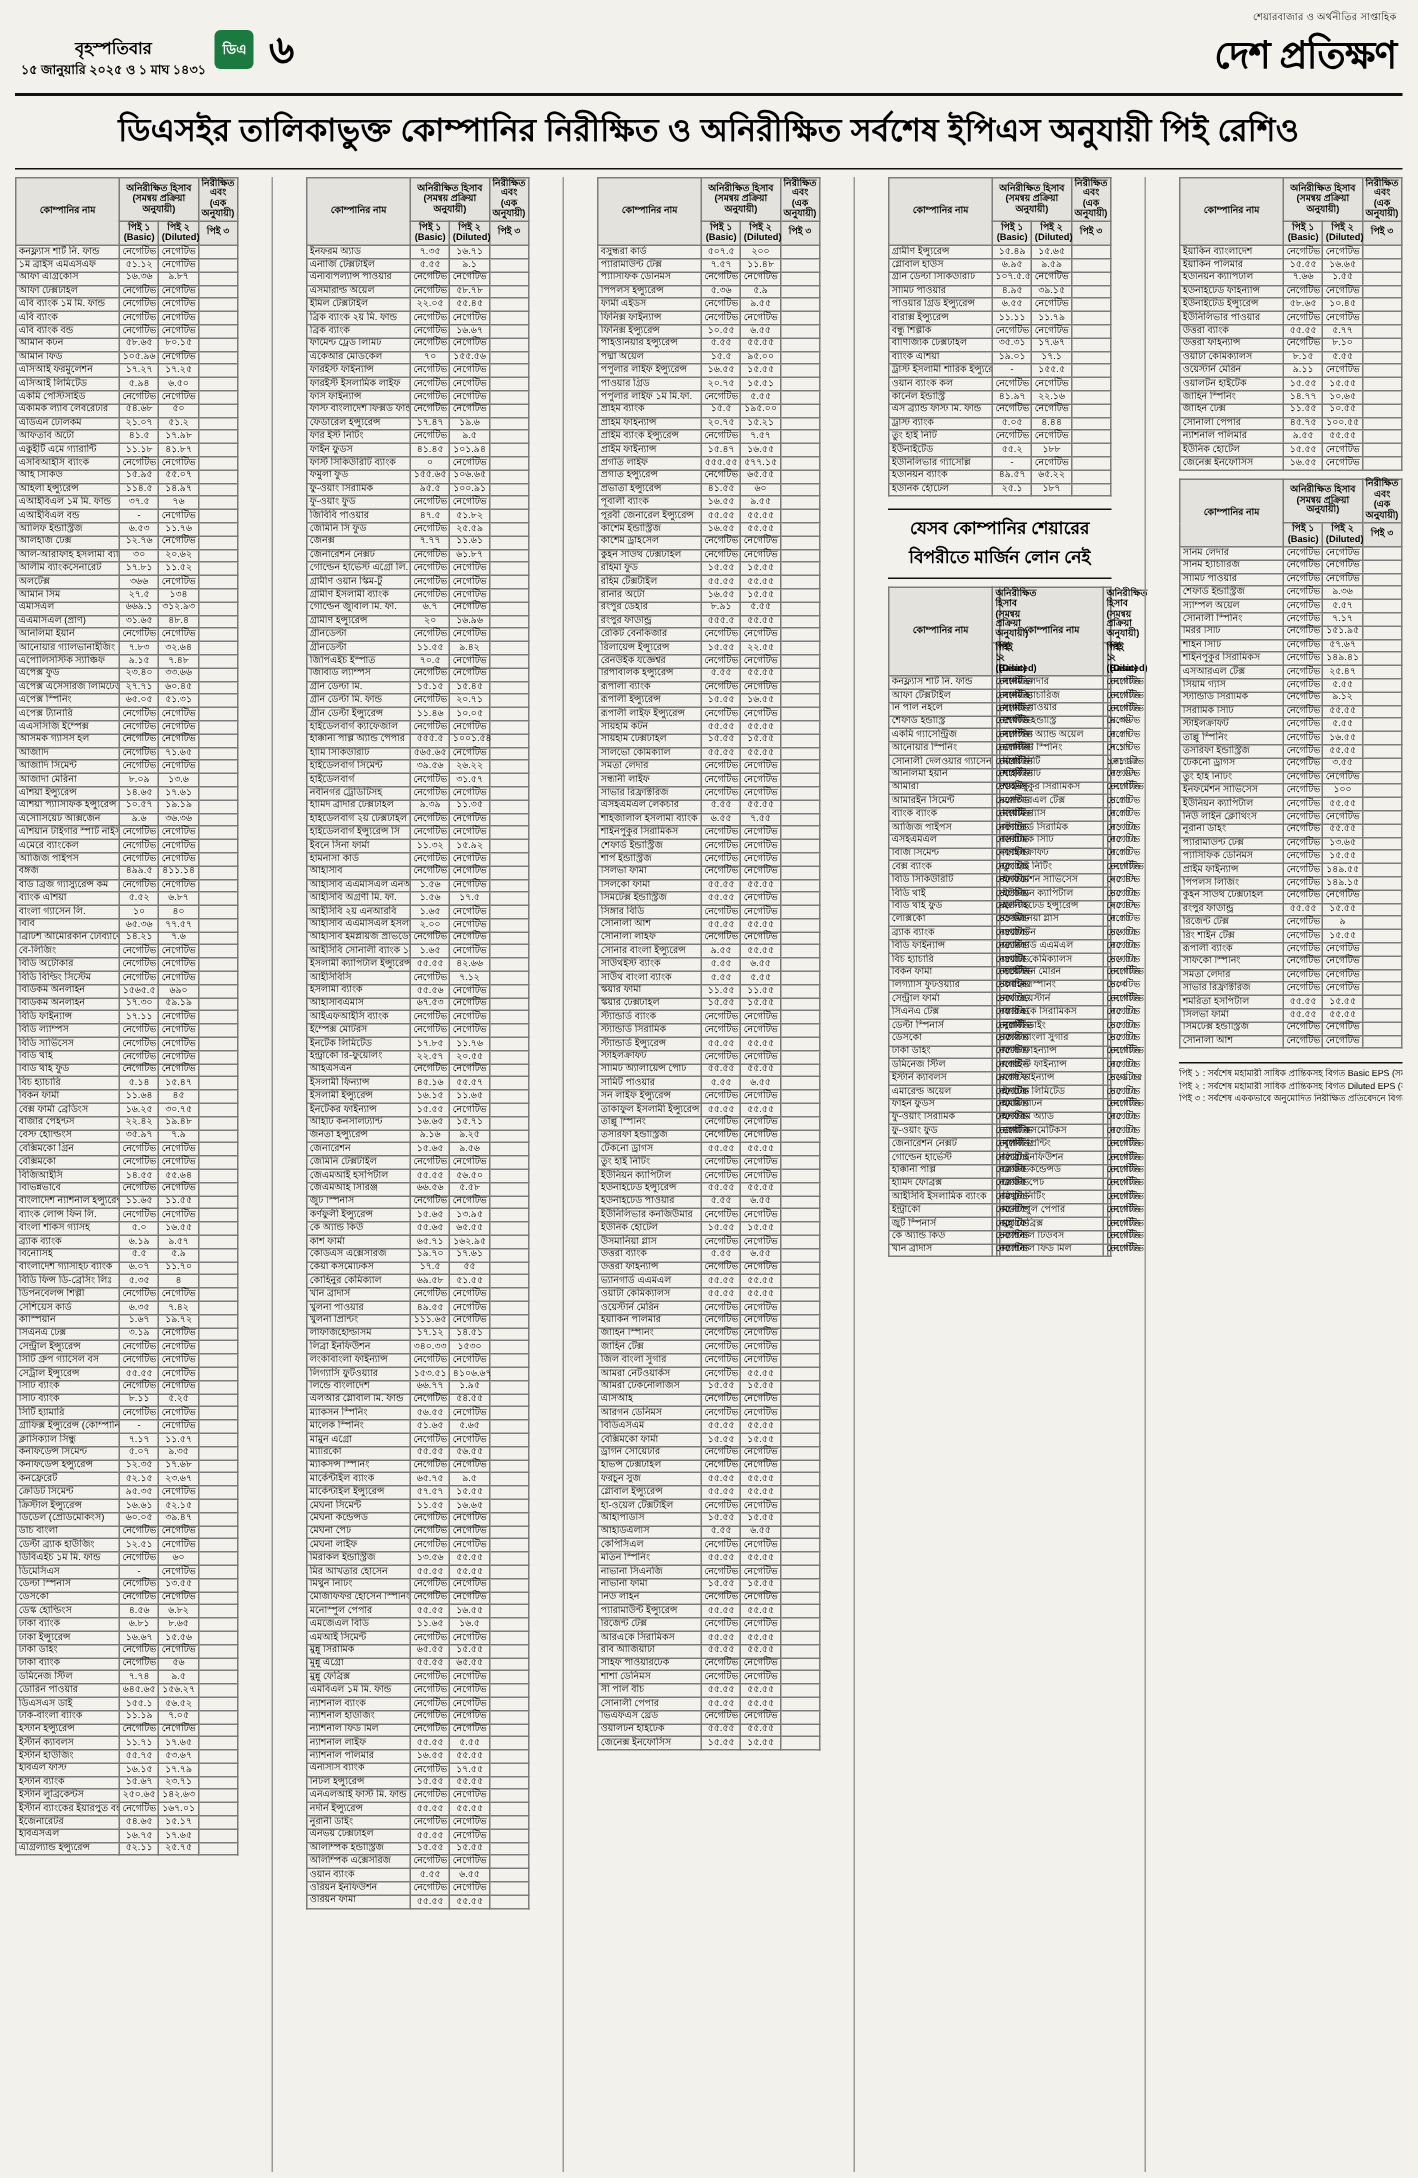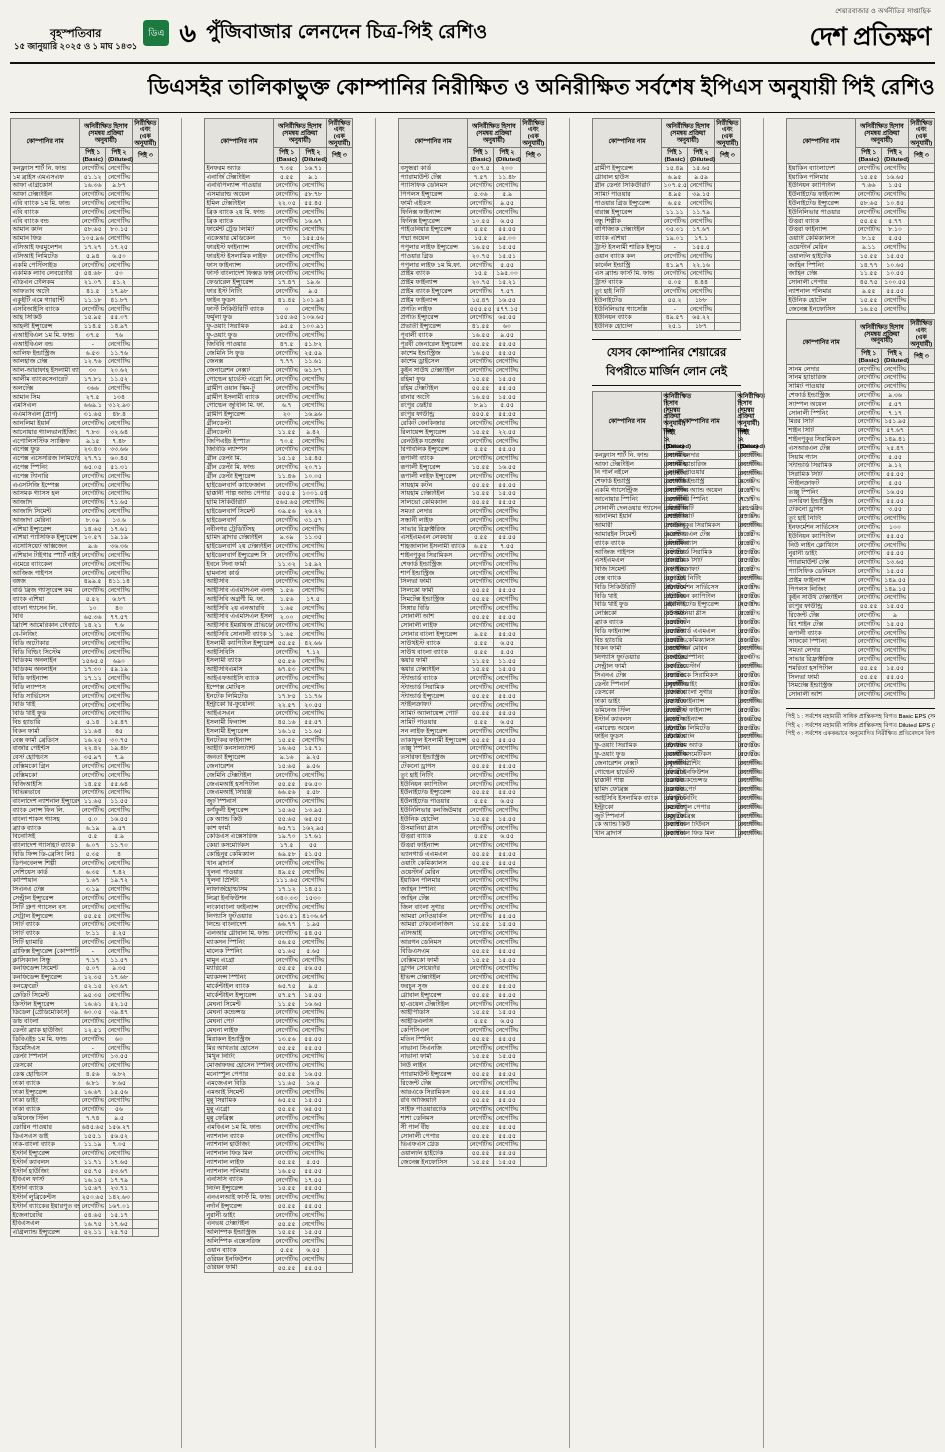--- a/index.html
+++ b/index.html
@@ -31,7 +31,7 @@
   .mh-logo{
     width:26px;height:26px;border-radius:4px;background:#1b7a3f;
     color:#fff;font-size:9px;display:flex;align-items:center;justify-content:center;
-    font-weight:normal;
+    font-weight:bold;
   }
   .mh-pageno{font-size:26px;font-weight:bold;line-height:1;padding:0 4px;}
   .mh-section{font-size:19px;font-weight:bold;letter-spacing:.3px;}

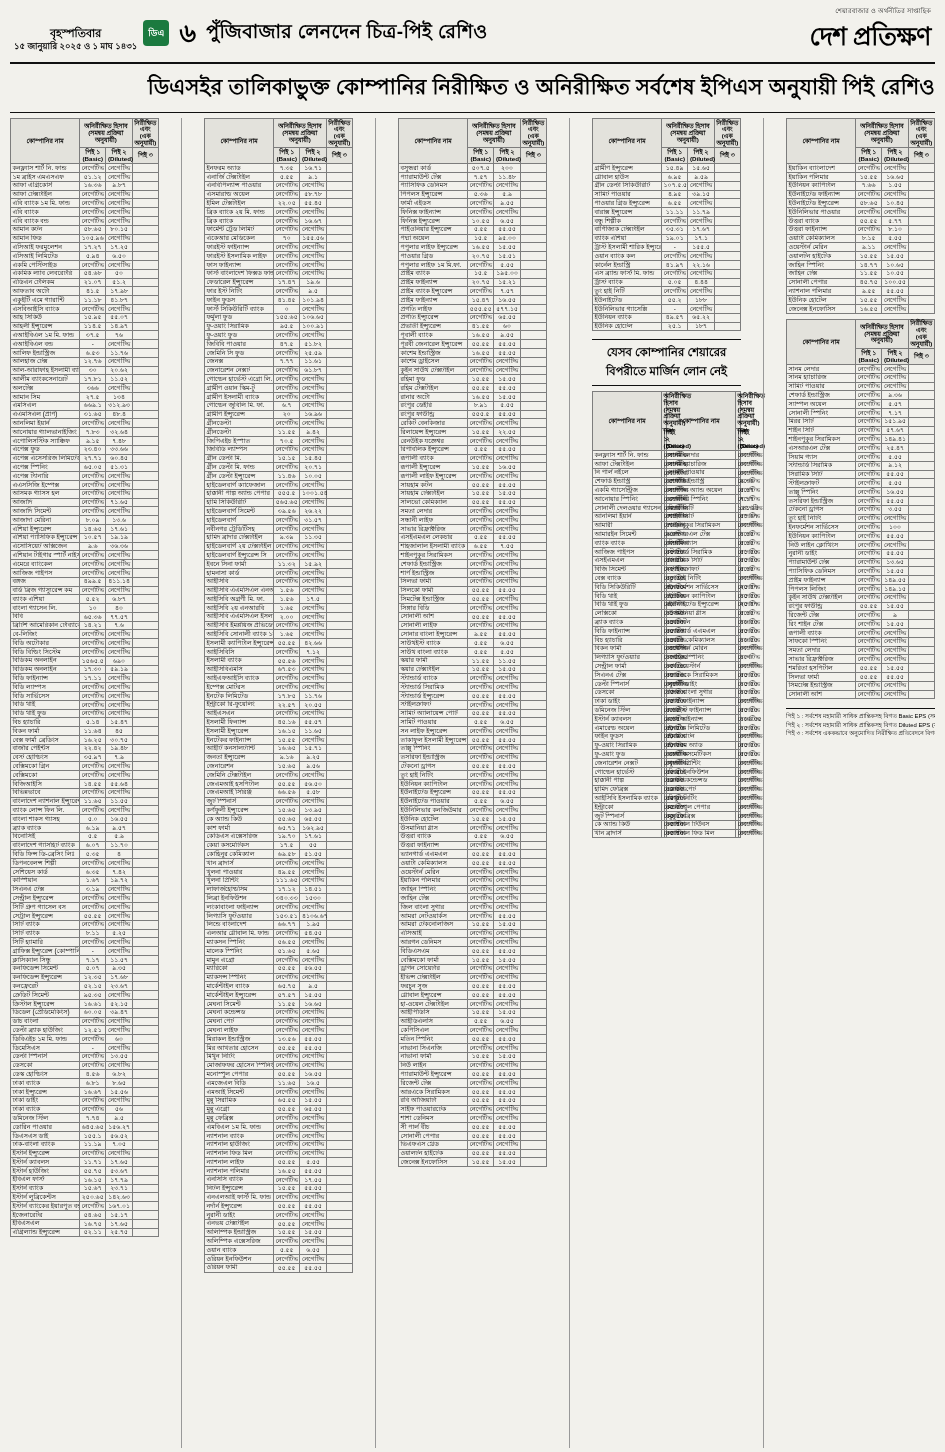--- a/index.html
+++ b/index.html
@@ -114,7 +114,6 @@
       </div>
       <div class="mh-logo">ডিএ</div>
       <div class="mh-pageno">৬</div>
-      <div class="mh-section">পুঁজিবাজার লেনদেন চিত্র-পিই রেশিও</div>
     </div>
     <div class="mh-right">
       <div class="mh-tag">শেয়ারবাজার ও অর্থনীতির সাপ্তাহিক</div>

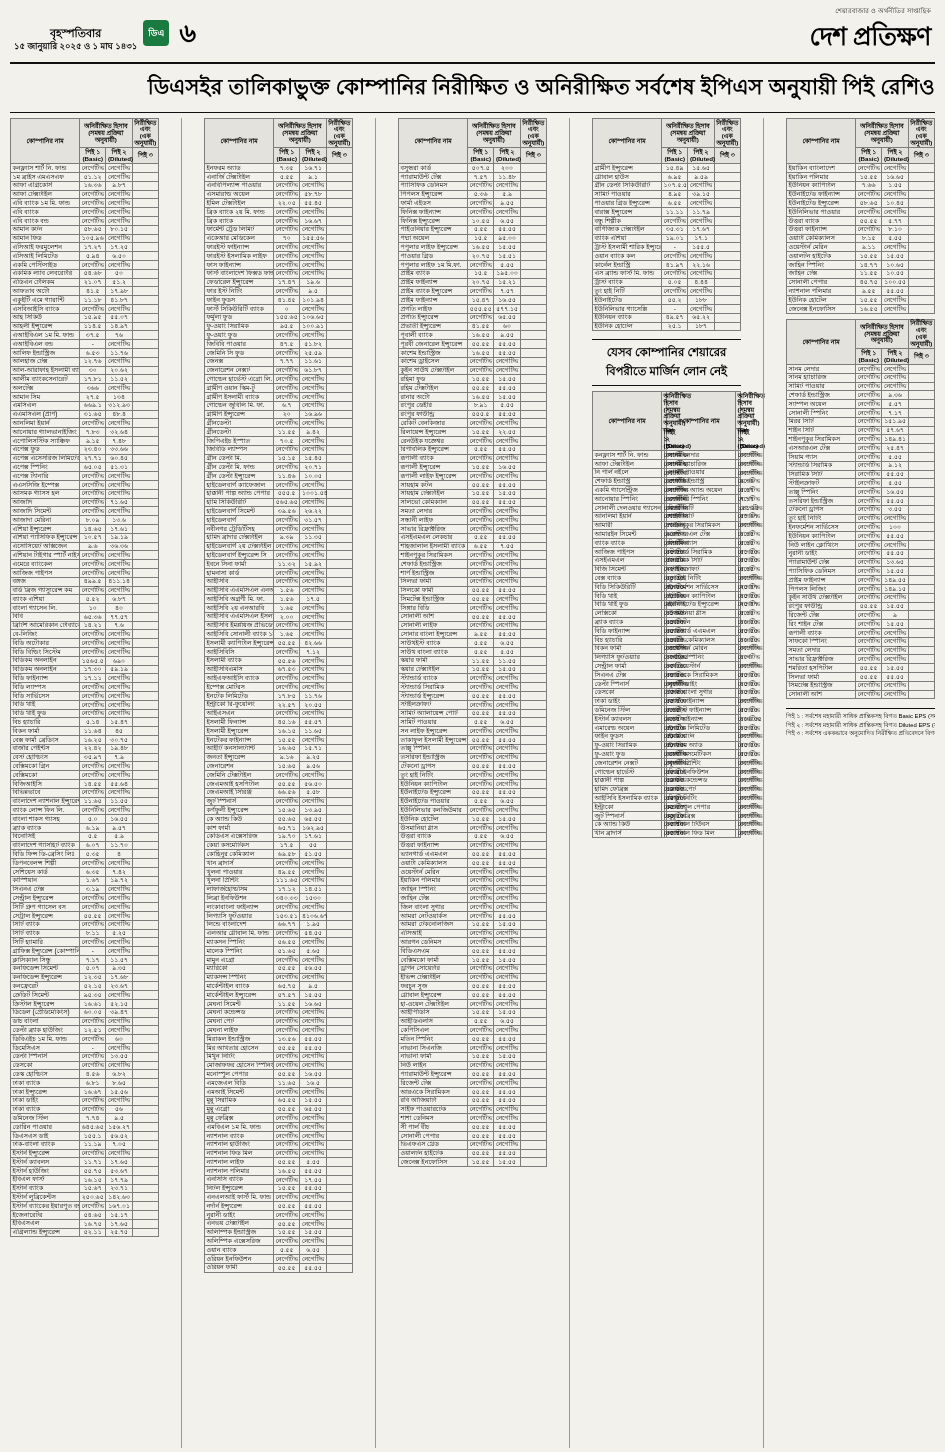--- a/index.html
+++ b/index.html
@@ -40,7 +40,7 @@
   .mh-brand{font-size:25px;font-weight:bold;letter-spacing:-.5px;}
   
   .headline{
-    text-align:right;
+    text-align:center;
     font-size:21px;font-weight:bold;
     padding:7px 0 6px 0;
     border-bottom:1.5px solid #111;

